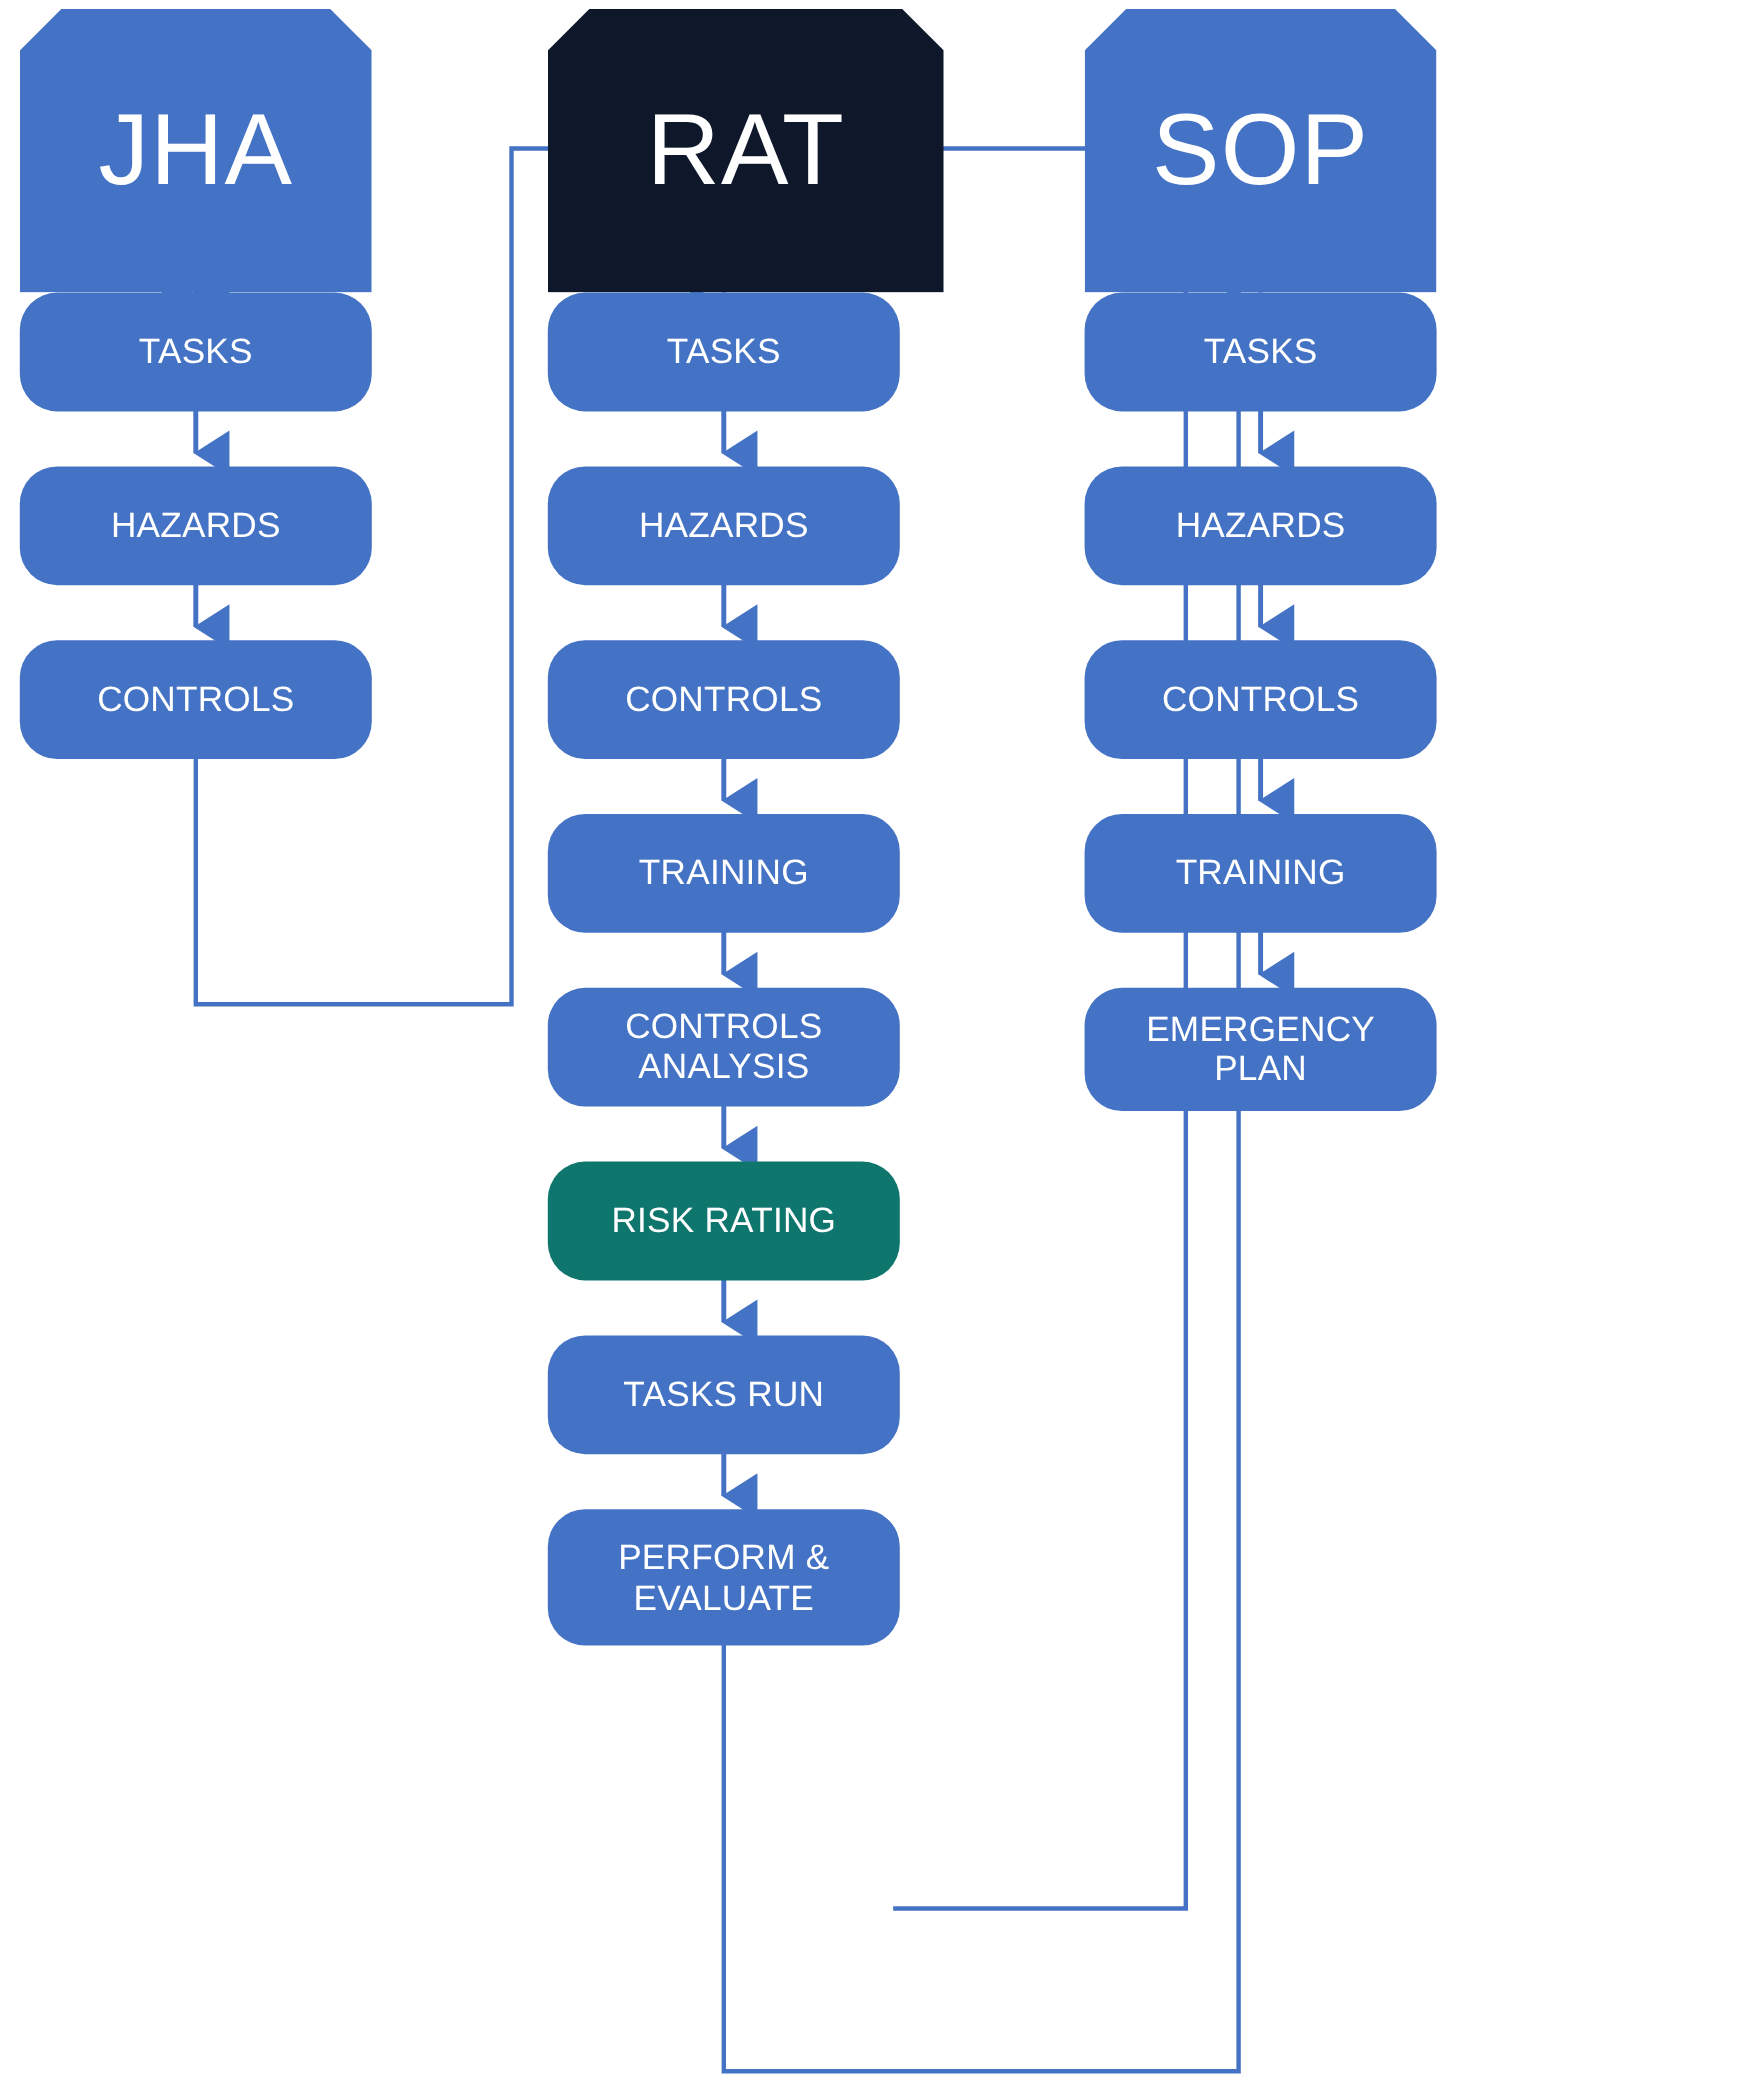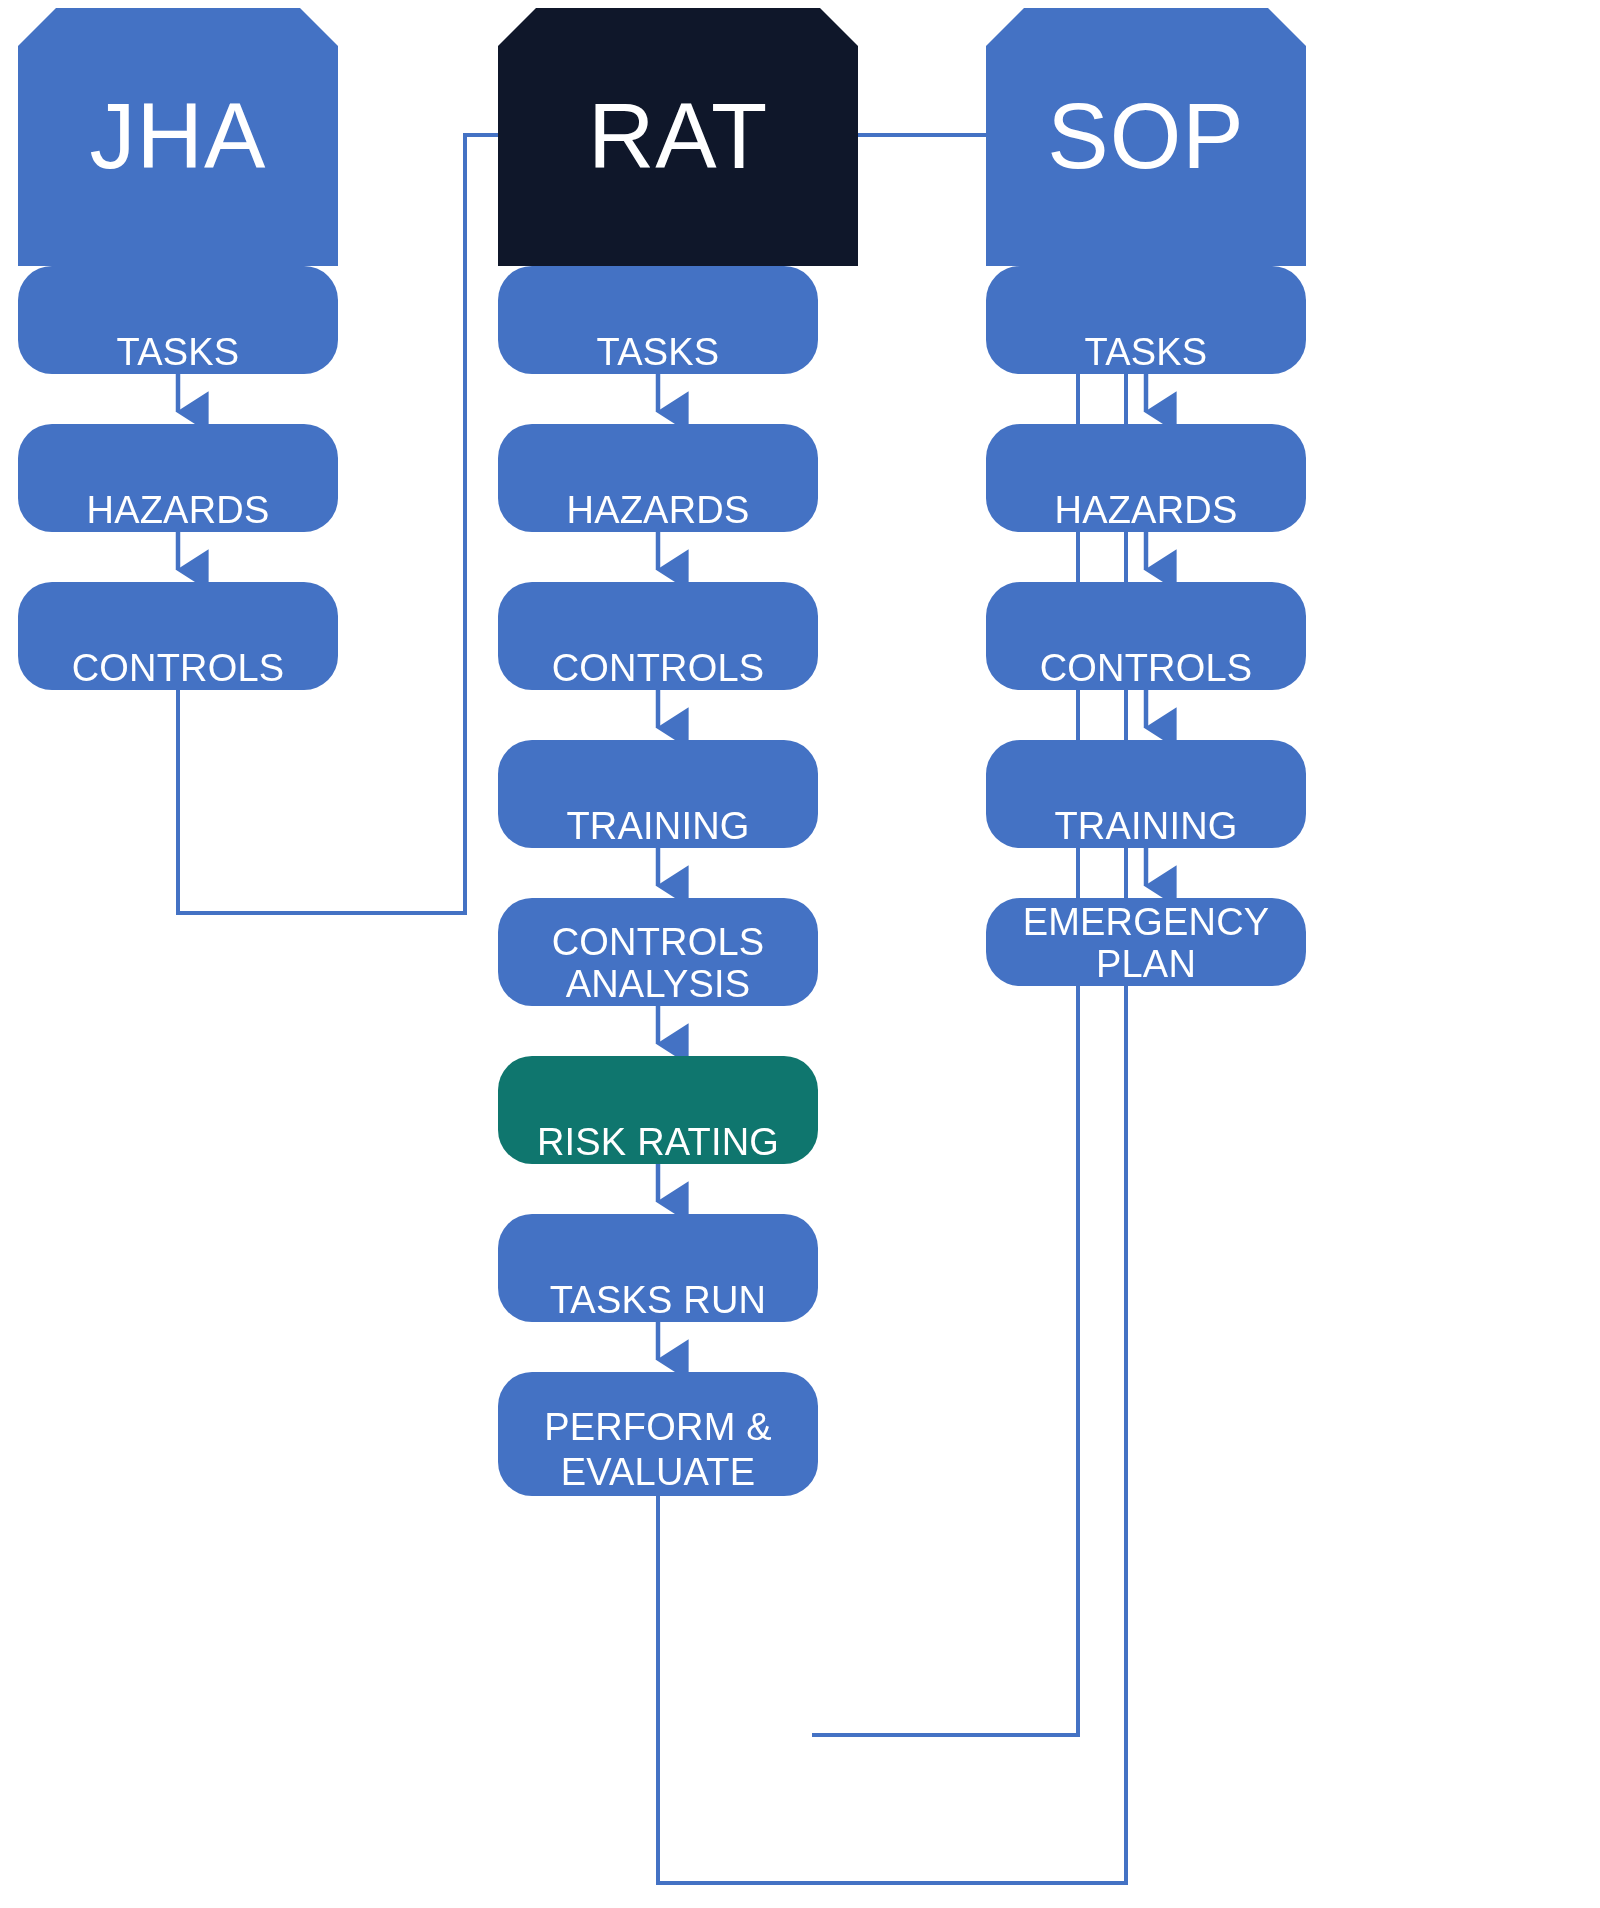--- a/index.html
+++ b/index.html
@@ -43,10 +43,9 @@
     text-align: center;
   }
   .node.step {
-    font-size: 38px;
+    font-size: 32px;
     font-weight: 400;
     border-radius: 34px;
-    align-items: flex-end;
   }
   .node.step.two-line {
     line-height: 1.2;

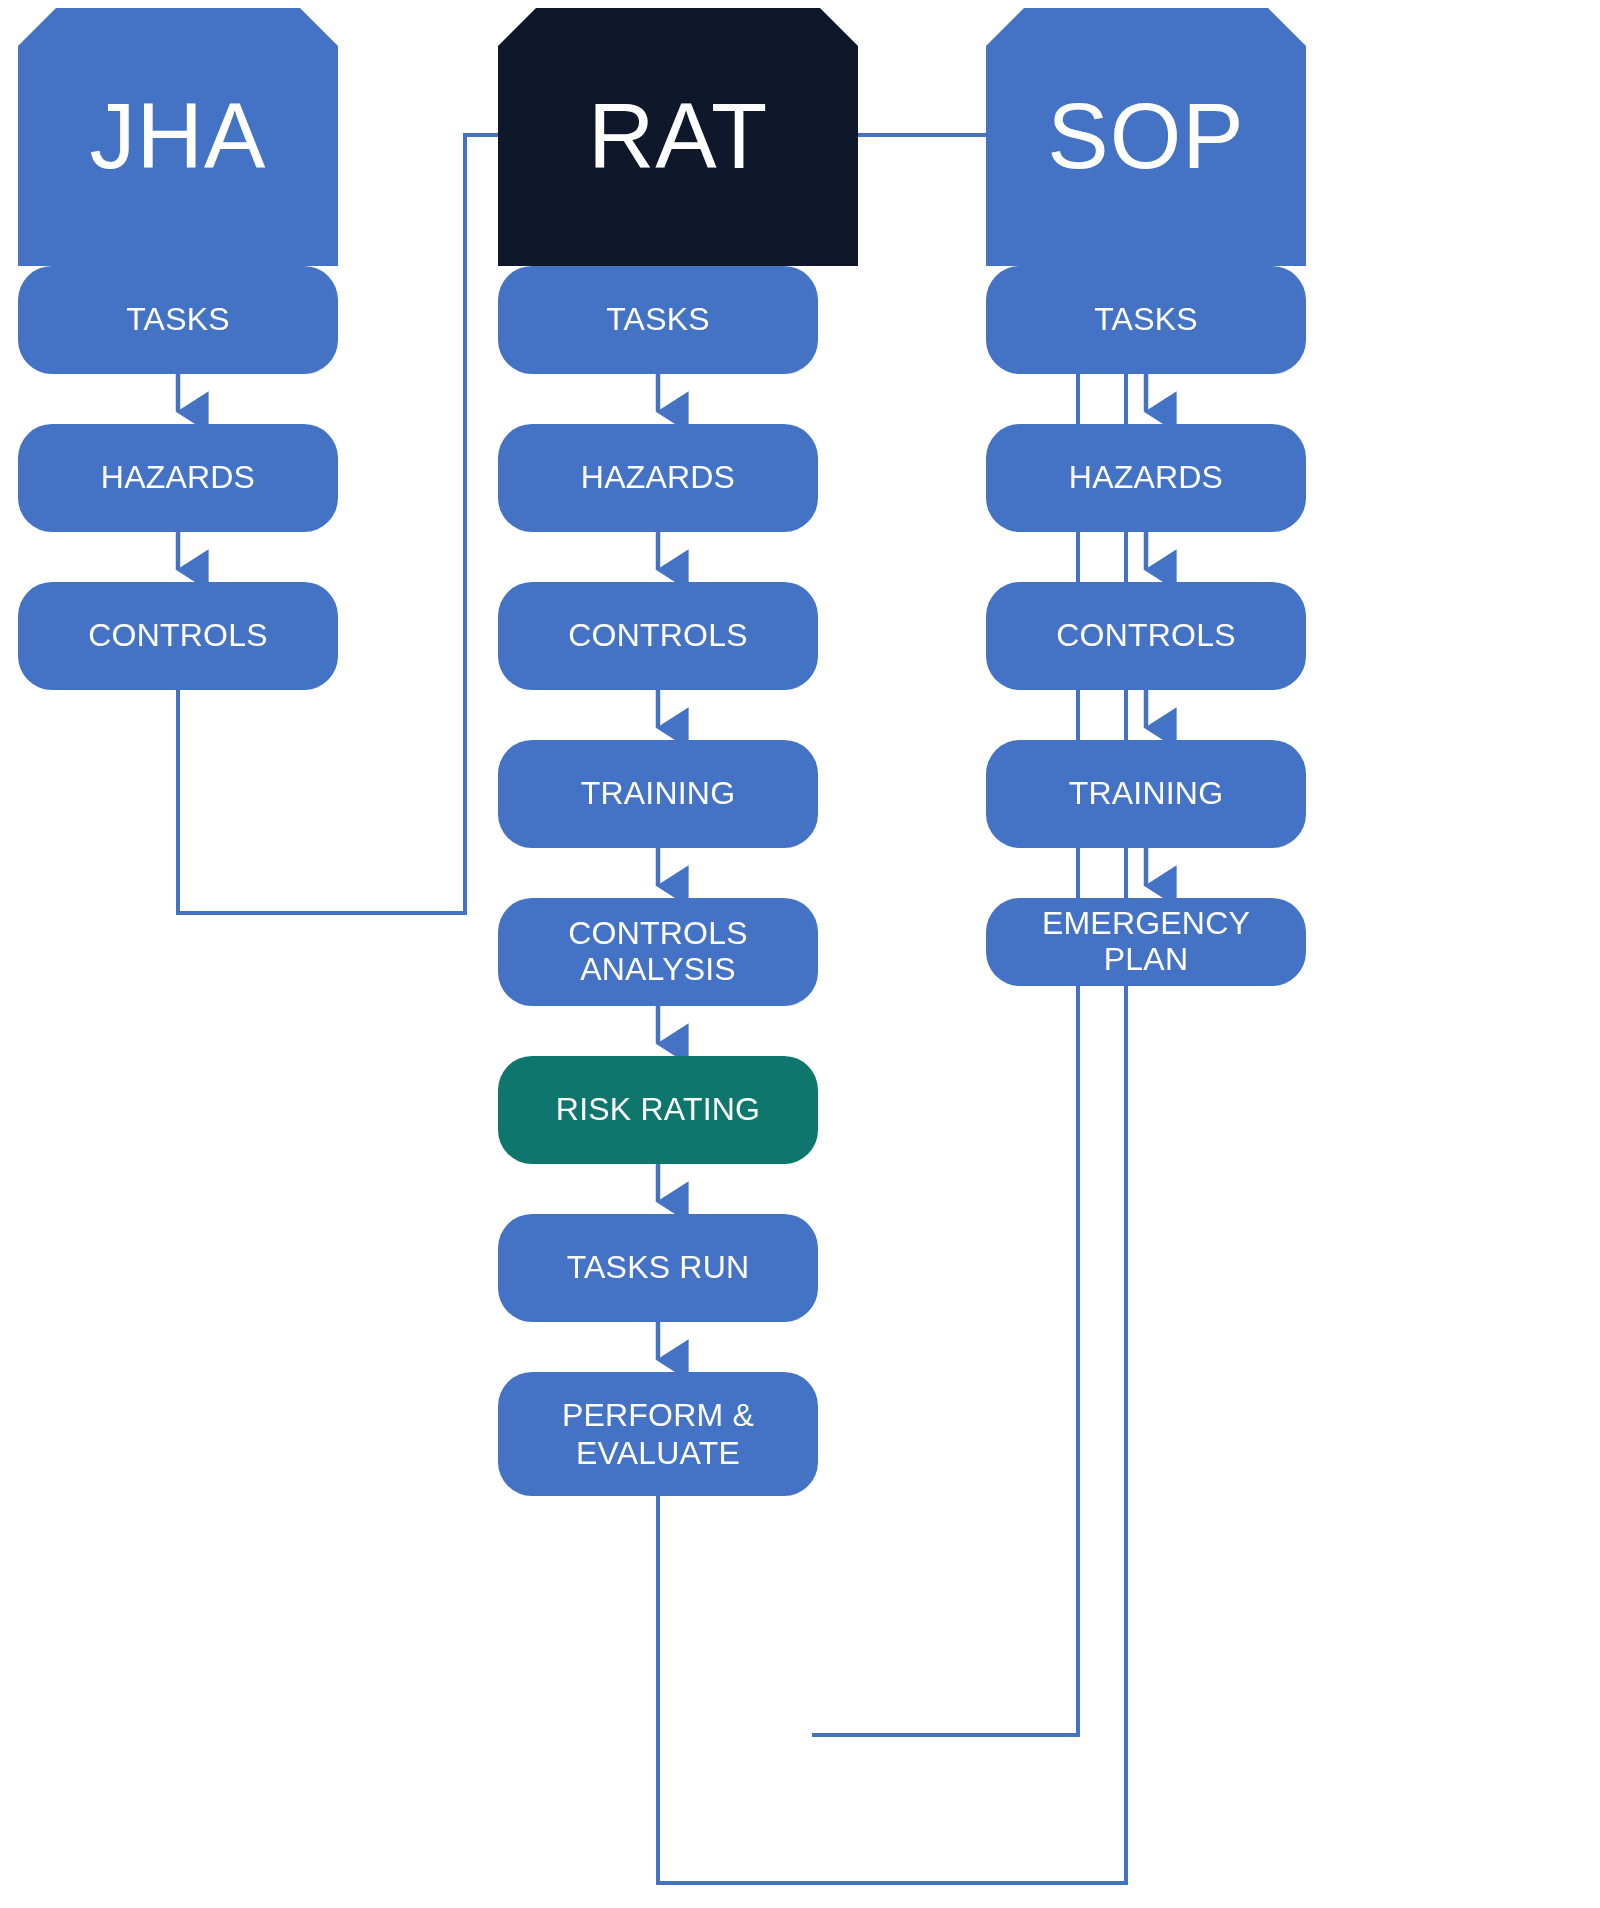--- a/index.html
+++ b/index.html
@@ -191,7 +191,7 @@
     <span class="label">TRAINING</span>
   </div>
 
-  <div class="node step" style="left: 986px; top: 898px; width: 320px; height: 88px; background: rgb(68, 114, 196); color: rgb(255, 255, 255);">
+  <div class="node step" style="left: 986px; top: 898px; width: 320px; height: 112px; background: rgb(68, 114, 196); color: rgb(255, 255, 255);">
     <span class="label">EMERGENCY PLAN</span>
   </div>
 

